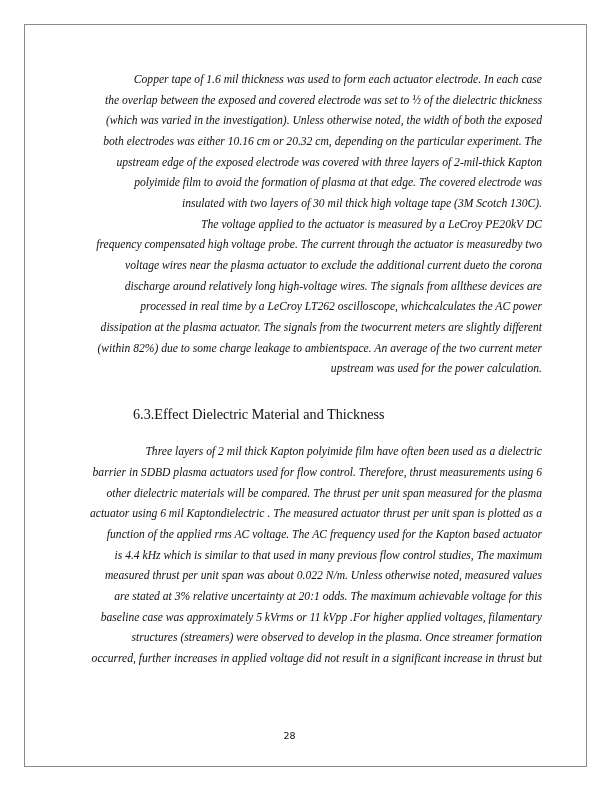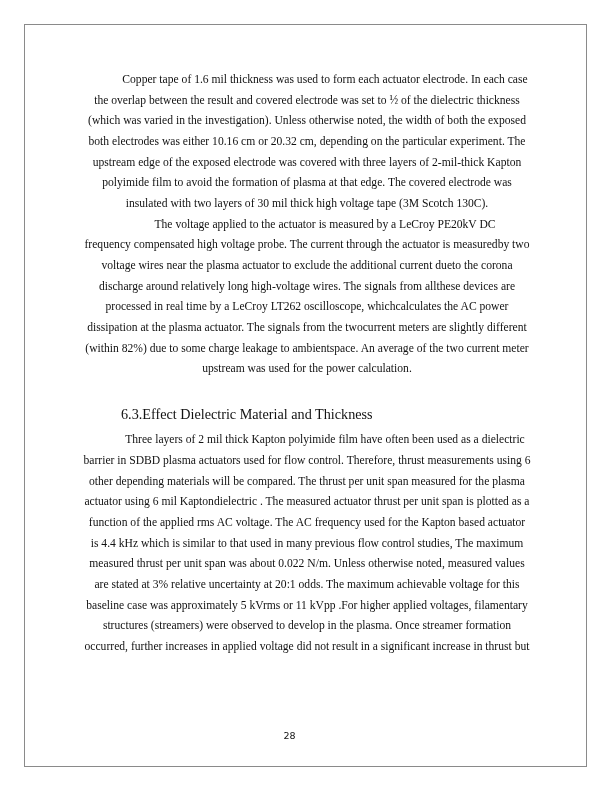--- a/index.html
+++ b/index.html
@@ -34,7 +34,8 @@
     .para {
       margin: 0;
       line-height: 20.65px;
-      text-align: center;
+      text-align: right;
+      font-style: italic;
     }
     .para .line {
       display: block;

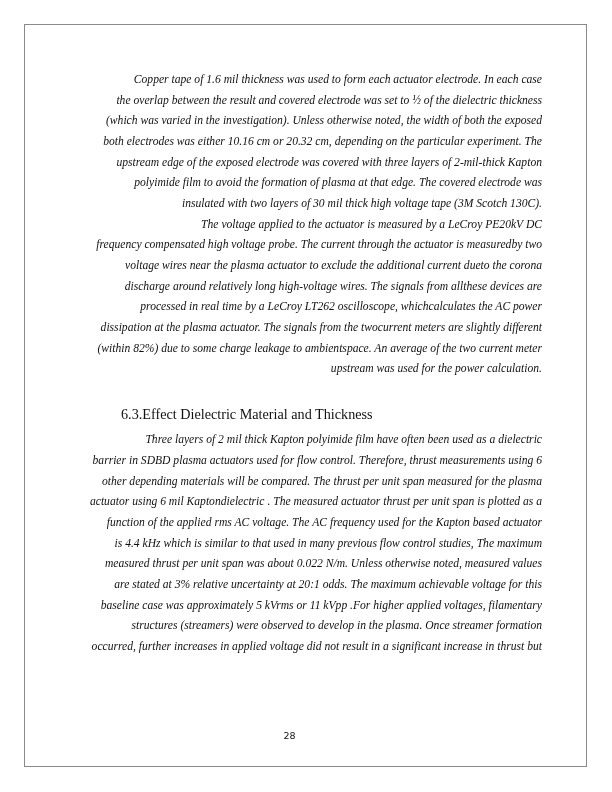--- a/index.html
+++ b/index.html
@@ -77,7 +77,7 @@
 
   <p class="para">
     <span class="line indent">Copper tape of 1.6 mil thickness was used to form each actuator electrode. In each case</span>
-    <span class="line">the overlap between the result and covered electrode was set to ½ of the dielectric thickness</span>
+    <span class="line">the overlap between the exposed and covered electrode was set to ½ of the dielectric thickness</span>
     <span class="line">(which was varied in the investigation). Unless otherwise noted, the width of both the exposed</span>
     <span class="line">both electrodes was either 10.16 cm or 20.32 cm, depending on the particular experiment. The</span>
     <span class="line">upstream edge of the exposed electrode was covered with three layers of 2-mil-thick Kapton</span>

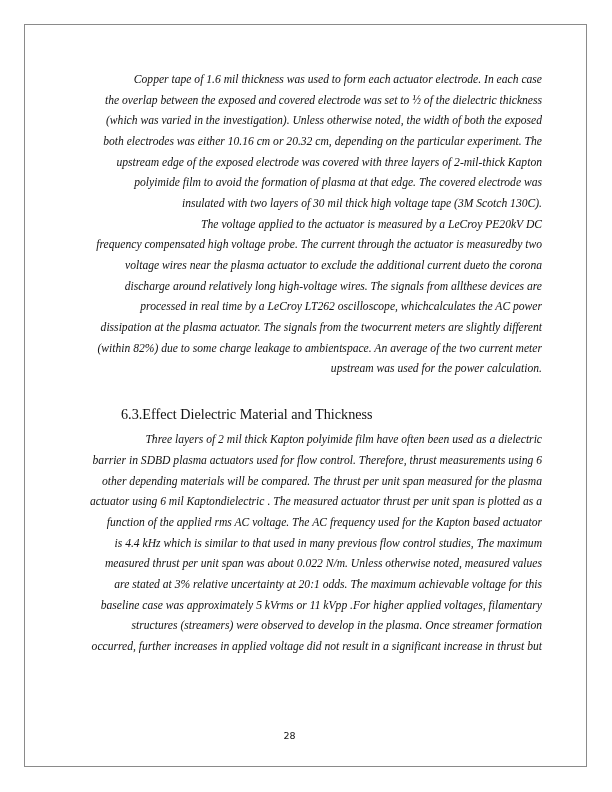--- a/index.html
+++ b/index.html
@@ -48,7 +48,7 @@
       height: 20.6px;
     }
     .heading {
-      margin: 4px;
+      margin: 16px;
       padding-left: 45px;
       font-size: 14.2px;
       line-height: 24px;

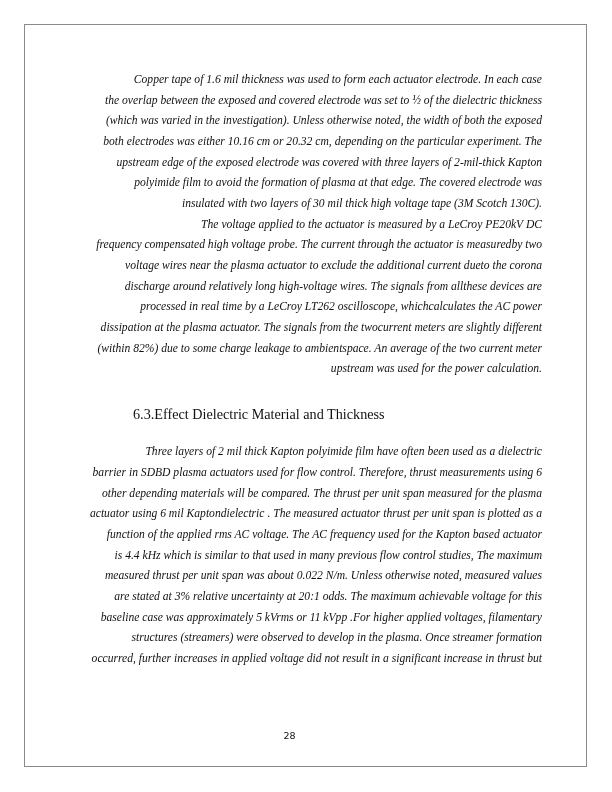--- a/index.html
+++ b/index.html
@@ -103,7 +103,7 @@
   <p class="para">
     <span class="line indent">Three layers of 2 mil thick Kapton polyimide film have often been used as a dielectric</span>
     <span class="line">barrier in SDBD plasma actuators used for flow control. Therefore, thrust measurements using 6</span>
-    <span class="line">other depending materials will be compared. The thrust per unit span measured for the plasma</span>
+    <span class="line">other dielectric materials will be compared. The thrust per unit span measured for the plasma</span>
     <span class="line">actuator using 6 mil Kaptondielectric .  The measured actuator thrust per unit span is plotted as a</span>
     <span class="line">function of the applied rms AC voltage. The AC frequency used for the Kapton based   actuator</span>
     <span class="line">is 4.4 kHz which is similar to that used in many previous flow control studies, The maximum</span>

